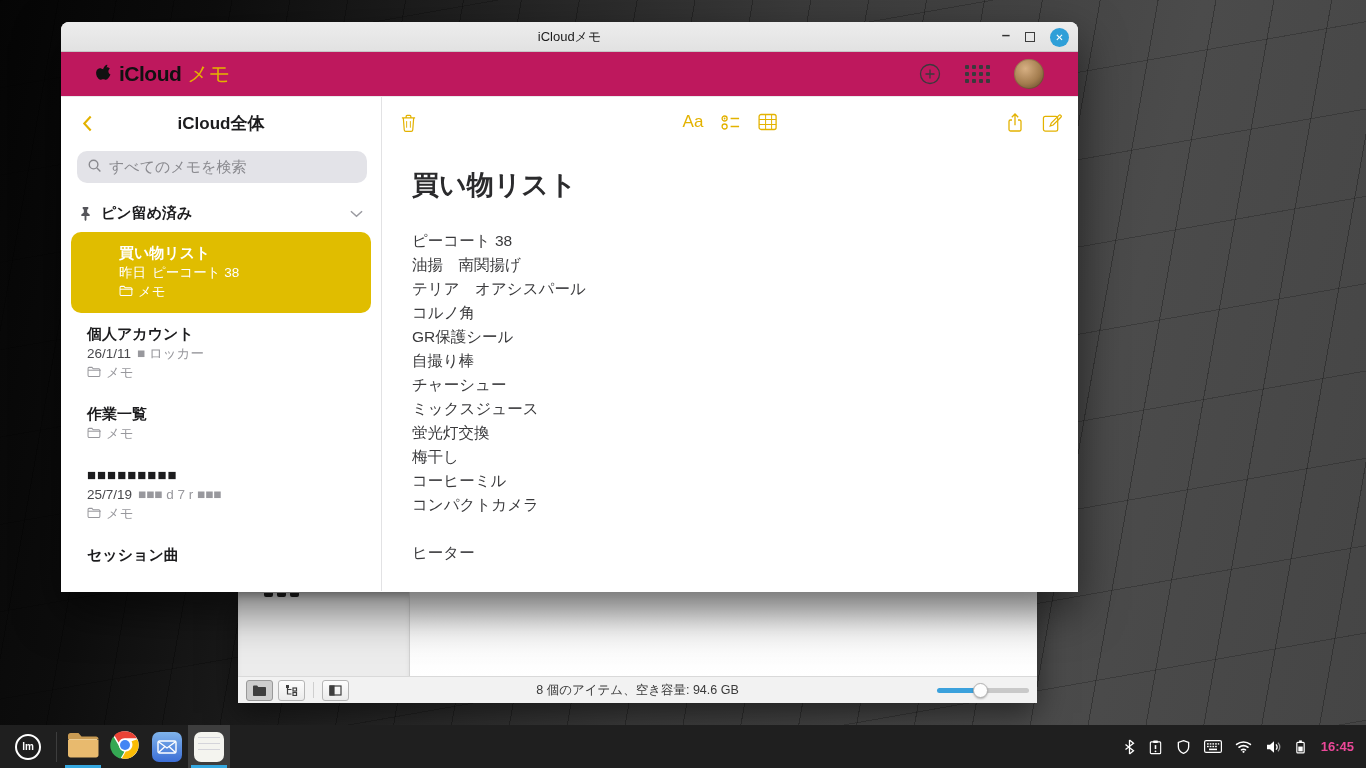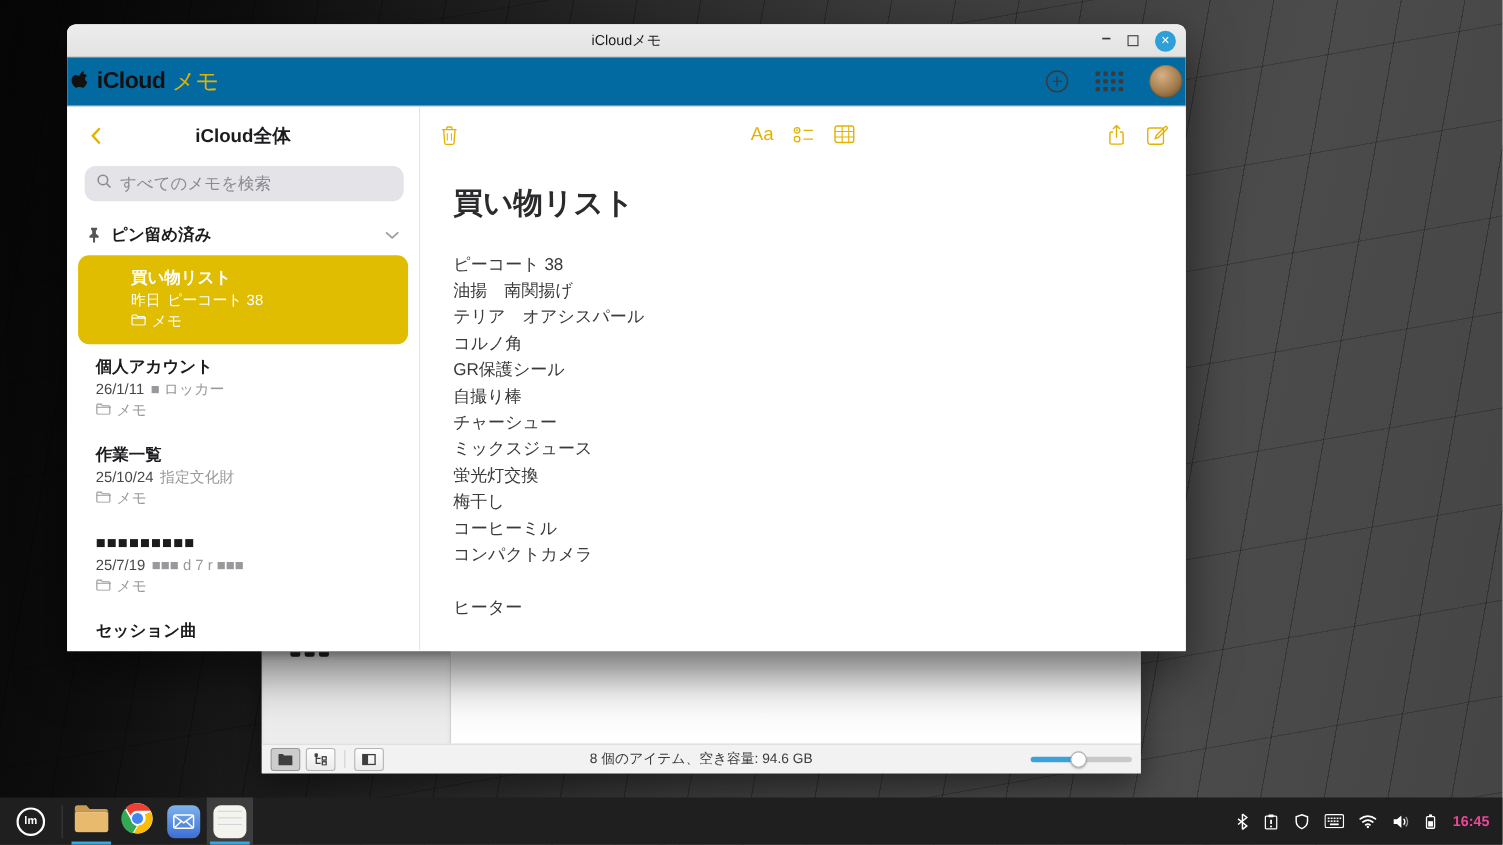--- a/index.html
+++ b/index.html
@@ -28,8 +28,8 @@
   .btn-close { width:19px; height:19px; border-radius:50%; background:#2f9fd8; color:#fff;
     display:flex; align-items:center; justify-content:center; font-size:10px; font-weight:bold; }
 
-  .appheader { height:45px; background:#0369a1; border-bottom:1px solid #e9e9eb;
-    display:flex; align-items:center; padding:0 3px; }
+  .appheader { height:45px; background:#be185d; border-bottom:1px solid #e9e9eb;
+    display:flex; align-items:center; padding:0 34px; }
   .brand { display:flex; align-items:center; gap:6px; }
   .apple-logo svg { width:18px; height:18px; display:block; transform:translateY(-1px); }
   .brand-icloud { font-size:21px; font-weight:bold; color:#111; letter-spacing:-.5px; }

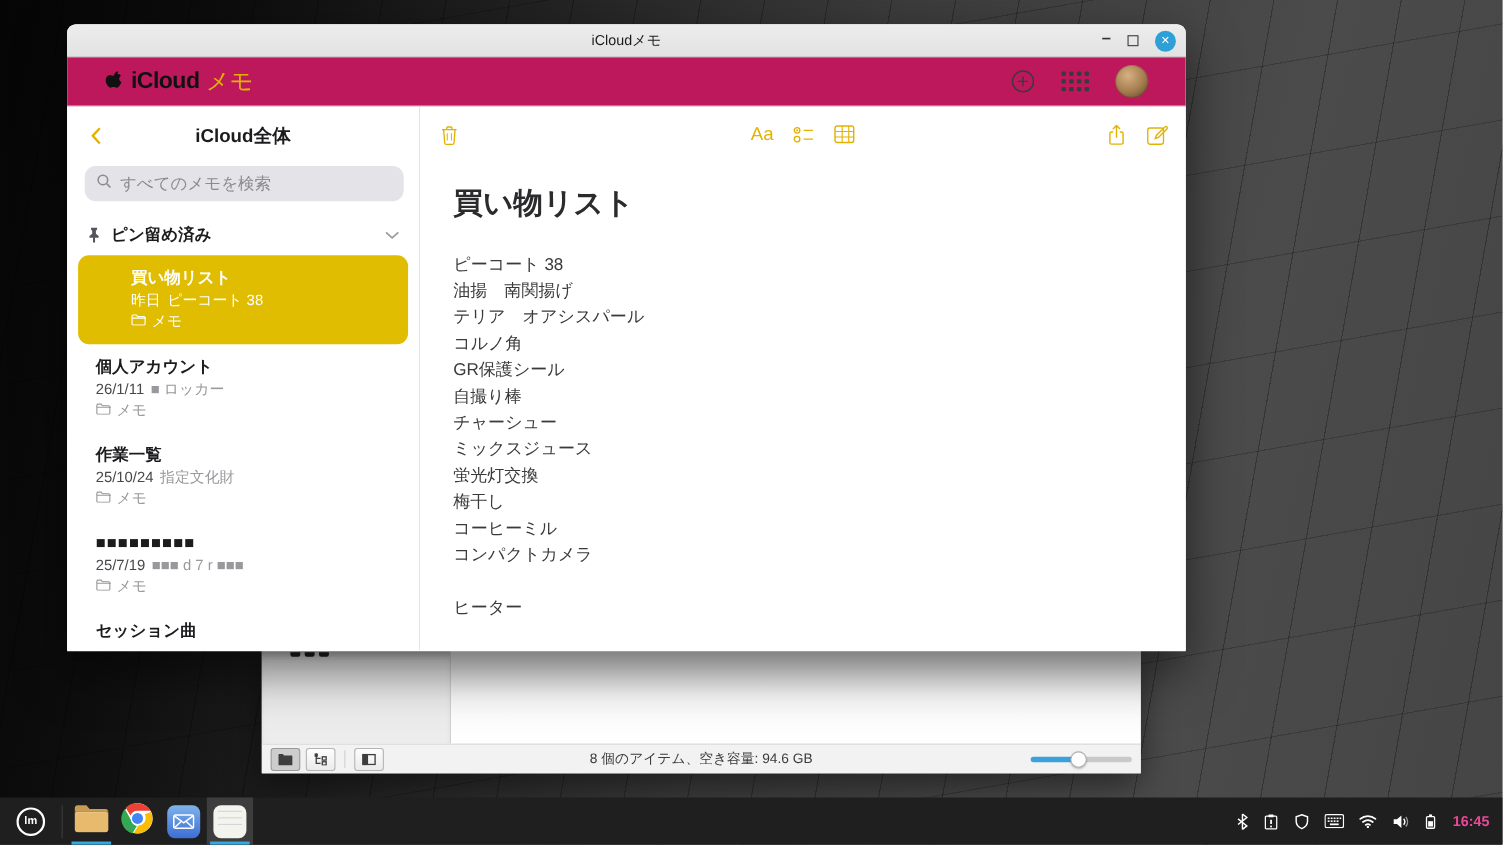--- a/index.html
+++ b/index.html
@@ -289,10 +289,6 @@
 
           <div class="note-item">
             <div class="nt">作業一覧</div>
-            <div class="nsub">
-              <span class="ndate">25/10/24</span>
-              <span class="nsnip">指定文化財</span>
-            </div>
             <div class="nfolder">
               <span><svg viewBox="0 0 15 12" fill="none" stroke="currentColor" stroke-width="1.1">
                     <path d="M1 2.8c0-.7.5-1.3 1.1-1.3h3.2l1.3 1.6h6.2c.6 0 1.1.6 1.1 1.3v5.8c0 .7-.5 1.3-1.1 1.3H2.1c-.6 0-1.1-.6-1.1-1.3z"></path>

